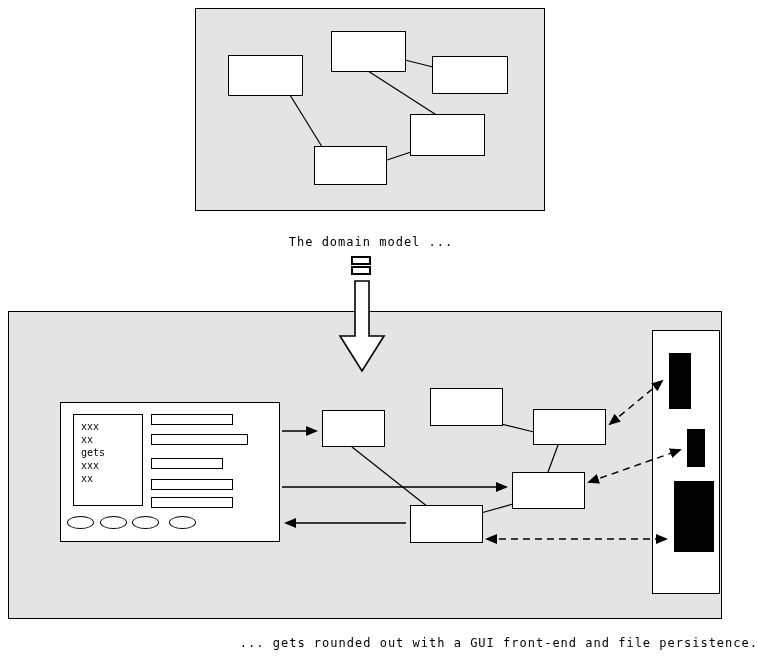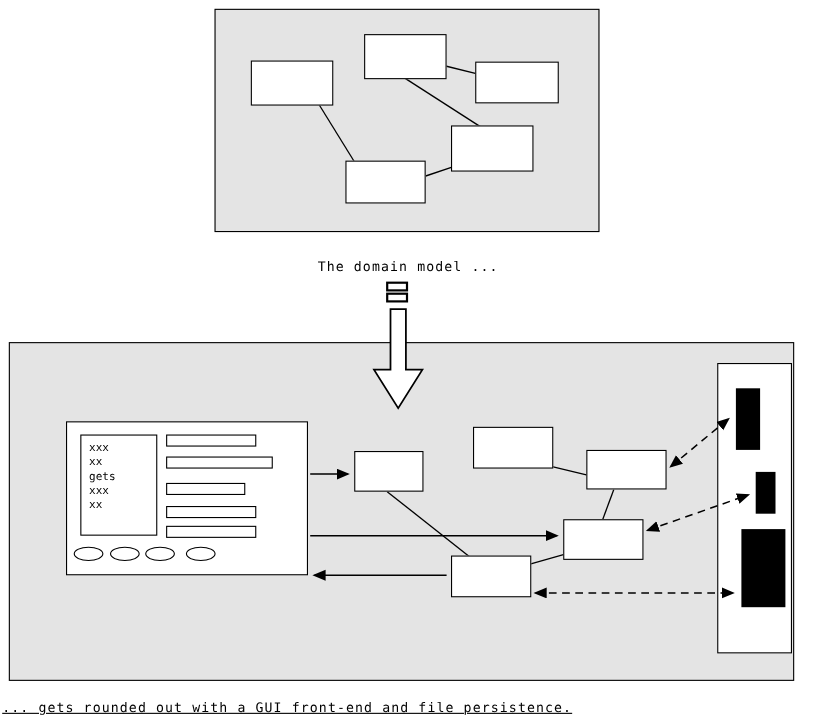--- a/index.html
+++ b/index.html
@@ -31,7 +31,7 @@
   }
   .gui-window {
     position: absolute;
-    left: 60px; top: 383px; width: 220px; height: 140px;
+    left: 60px; top: 402px; width: 220px; height: 140px;
     background: #ffffff;
     border: 1px solid #000;
     z-index: 3;

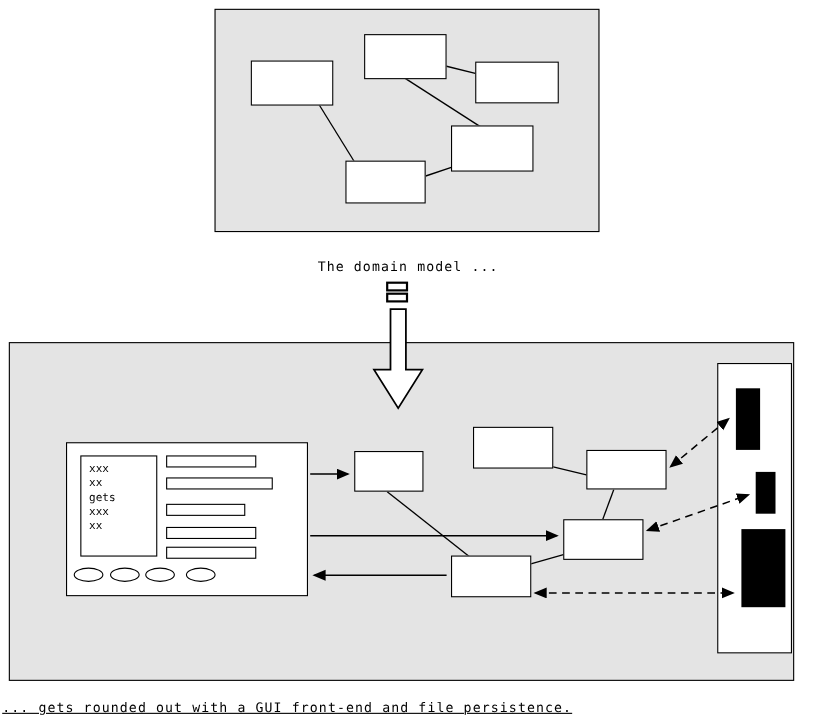--- a/index.html
+++ b/index.html
@@ -84,8 +84,7 @@
   }
   .caption.bottom-cap {
     left: 2px; top: 632px; width: 756px;
-    text-align: left;
-    text-decoration: underline;
+    text-align: right;
   }
 </style>
 </head>

